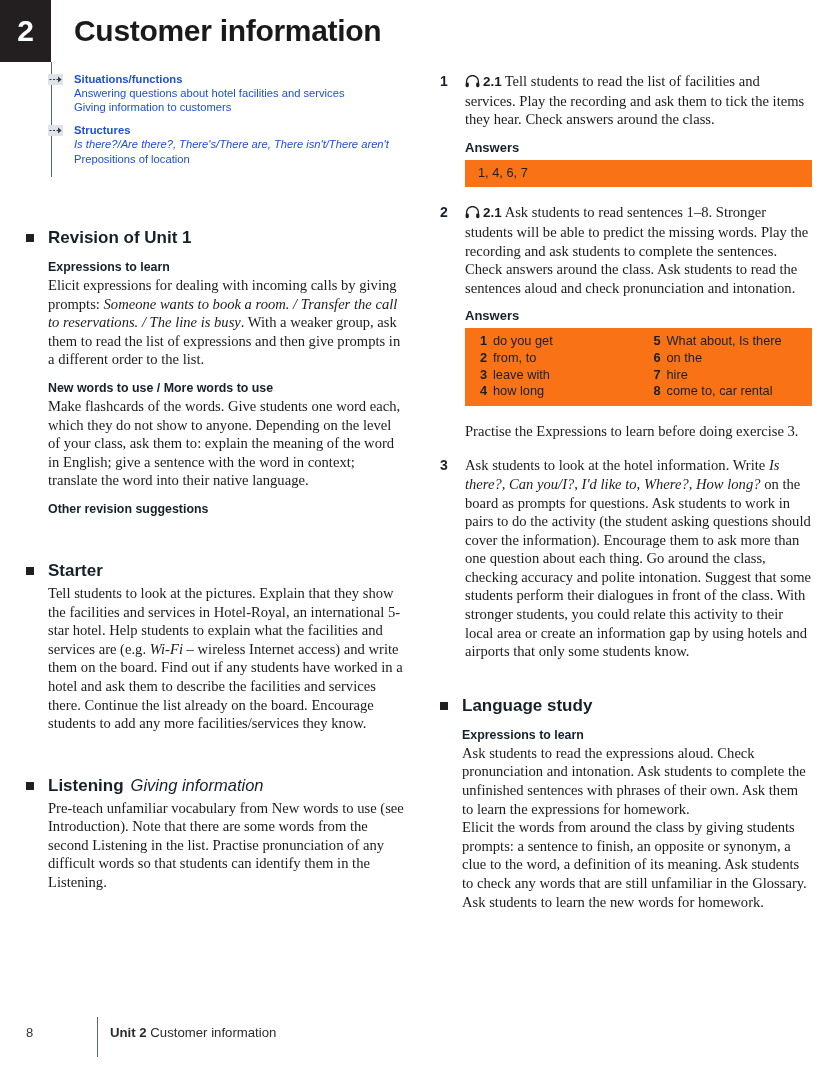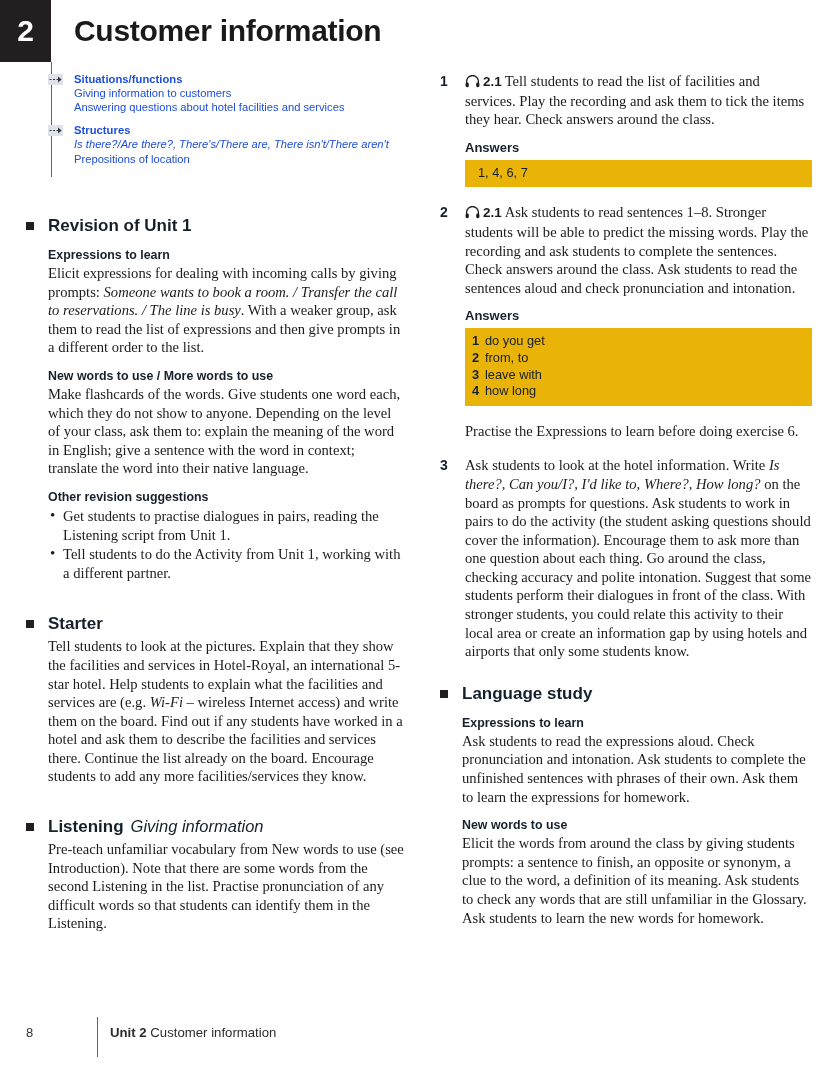--- a/index.html
+++ b/index.html
@@ -214,8 +214,8 @@
         <path d="M10 2.6 L13.6 5.5 L10 8.4 Z" fill="#2b3a47"></path>
       </svg>
       <div class="meta-head">Situations/functions</div>
+      <div class="meta-line">Answering questions about hotel facilities and services</div>
       <div class="meta-line">Giving information to customers</div>
-      <div class="meta-line">Answering questions about hotel facilities and services</div>
     </div>
 
     <div class="meta-row">

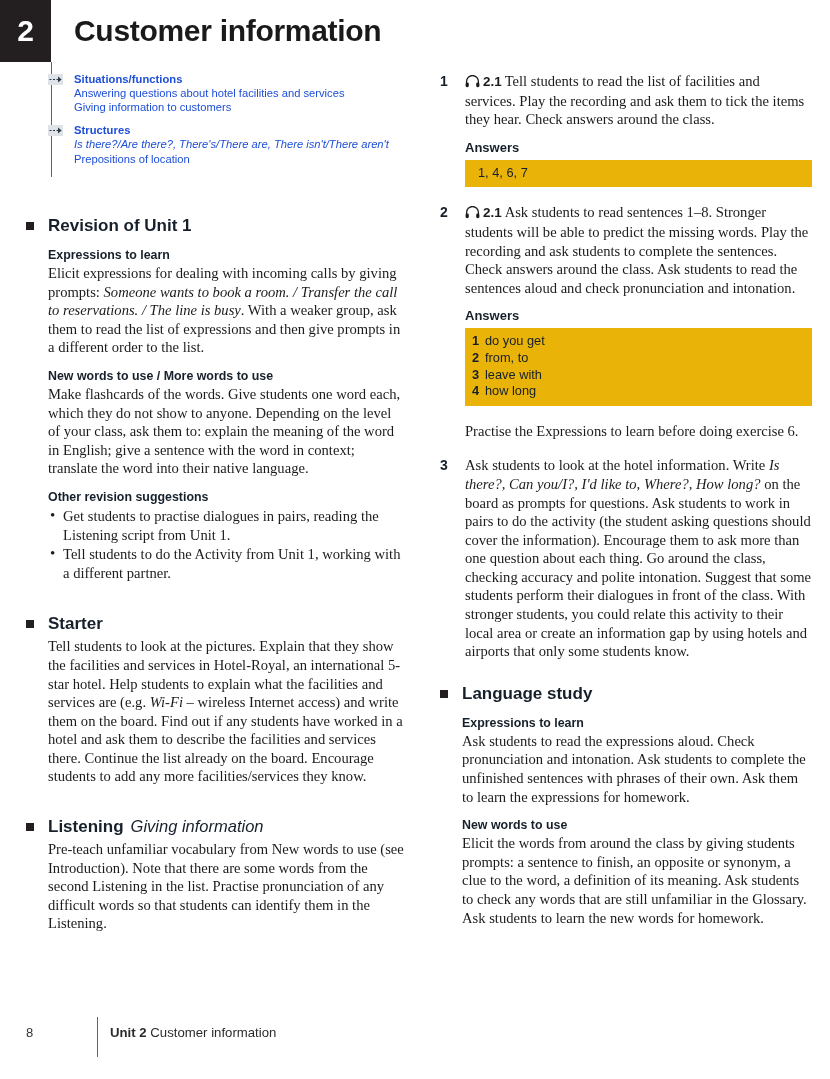--- a/index.html
+++ b/index.html
@@ -159,7 +159,7 @@
     margin-top: 10px; margin-bottom: 4px;
   }
   .answers-box {
-    background: #eab308;
+    background: #f97316;
     padding: 5px 0 6px 0;
     font-family: "Liberation Sans", sans-serif;
     font-size: 12.8px;

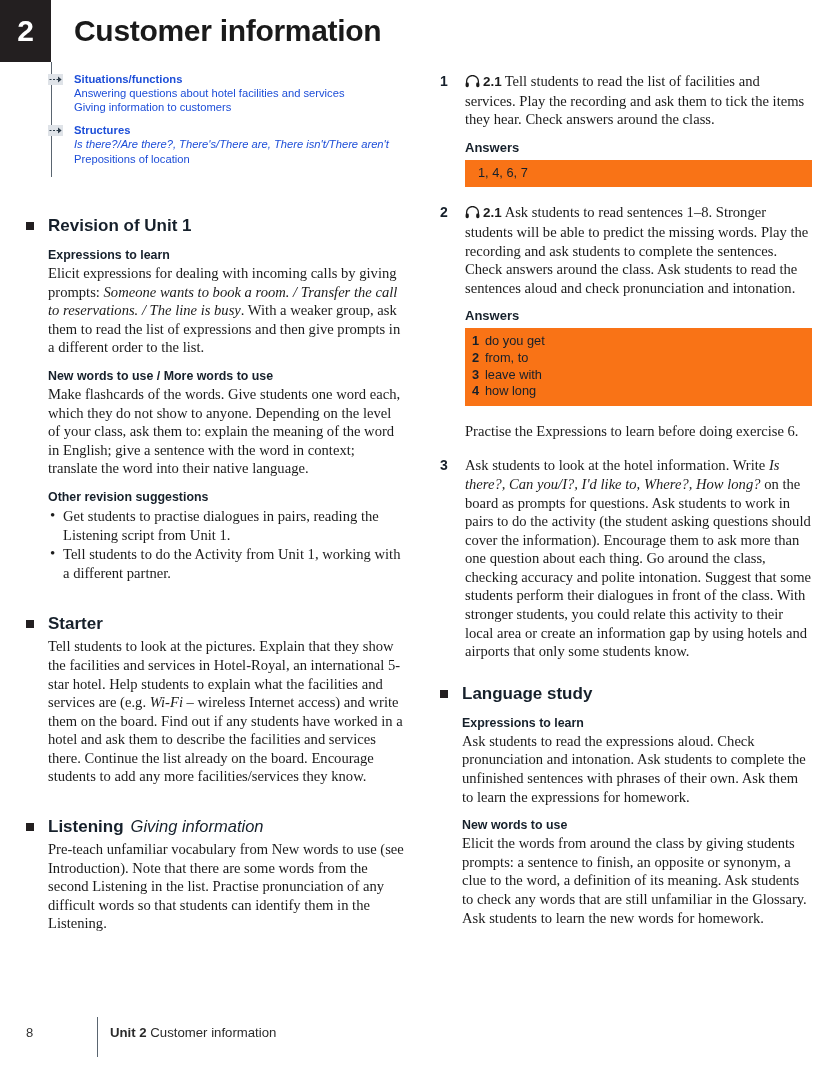--- a/index.html
+++ b/index.html
@@ -76,7 +76,7 @@
   .sec {
     position: relative;
     padding-left: 22px;
-    margin-top: 0;
+    margin-top: 12px;
   }
   .sec-head {
     font-family: "Liberation Sans", sans-serif;

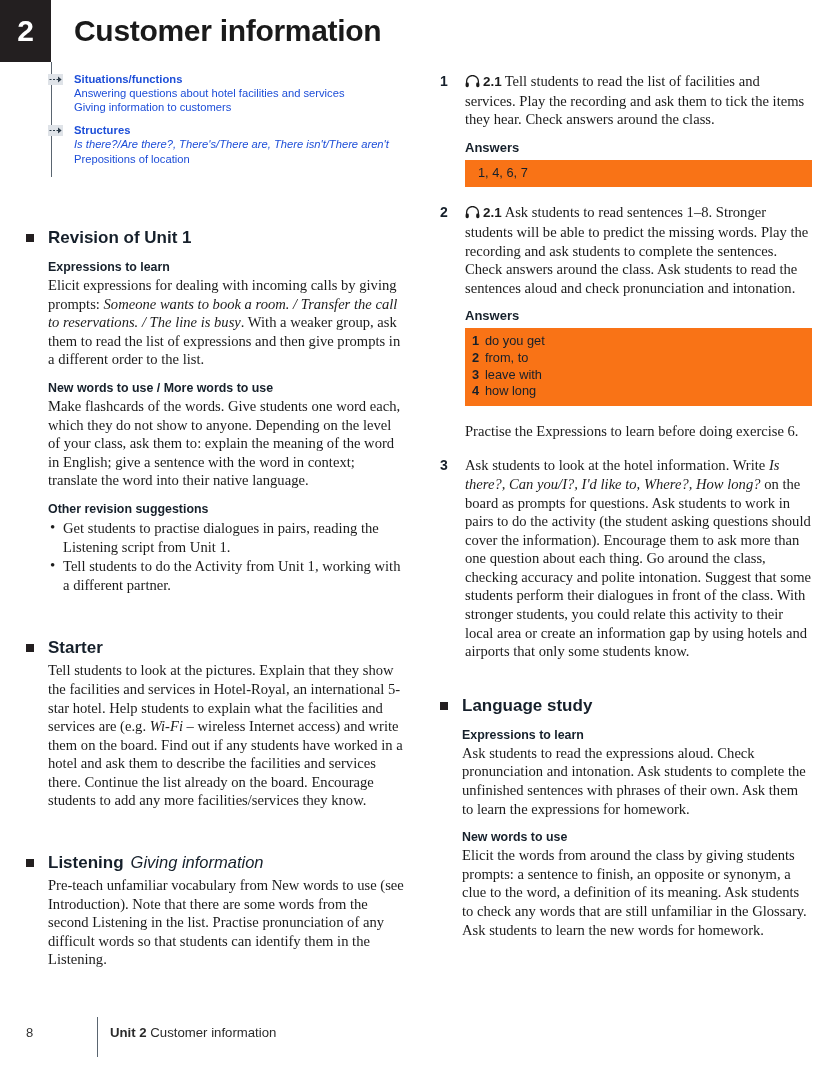--- a/index.html
+++ b/index.html
@@ -168,7 +168,7 @@
   }
   .answers-box .single { padding-left: 13px; }
   .ans-grid { display: flex; }
-  .ans-grid .ans-col { width: 50%; padding-left: 7px; }
+  .ans-grid .ans-col { width: 50%; padding-left: 15px; }
   .ans-row { white-space: nowrap; }
   .ans-row b {
     font-weight: 700; display: inline-block; width: 13px;

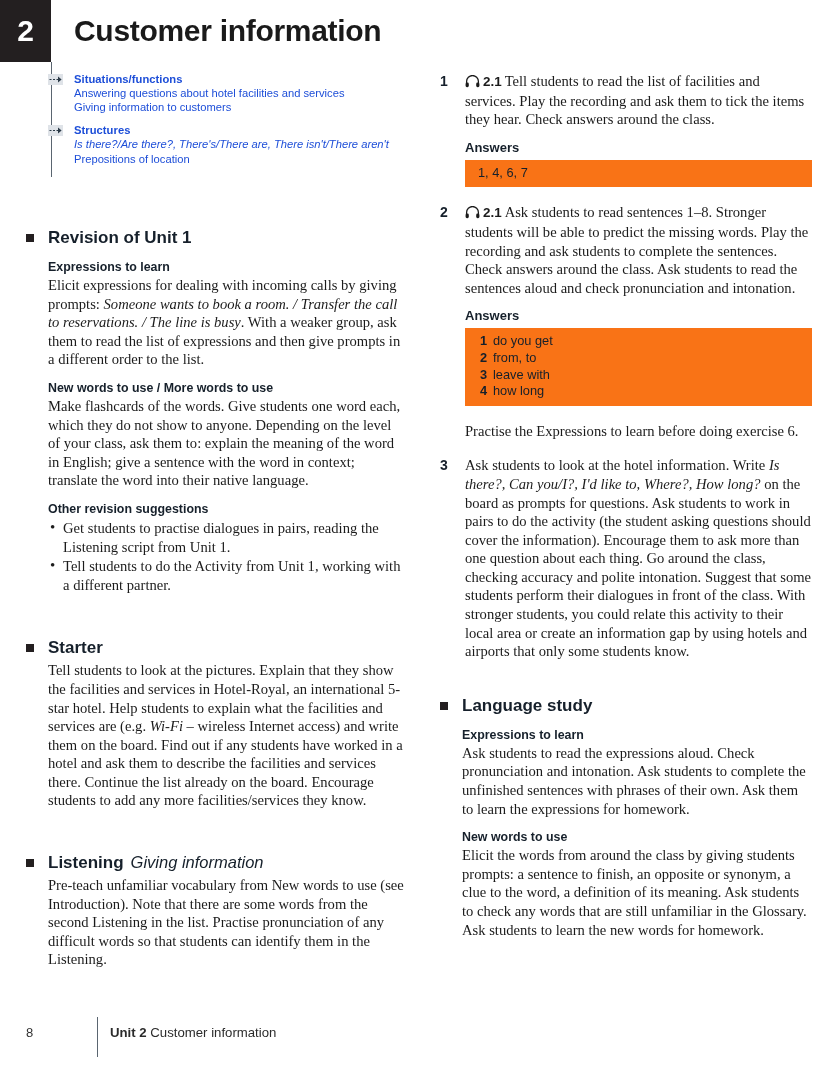--- a/index.html
+++ b/index.html
@@ -309,6 +309,12 @@
             <div class="ans-row"><b>3</b><span>leave with</span></div>
             <div class="ans-row"><b>4</b><span>how long</span></div>
           </div>
+          <div class="ans-col">
+            <div class="ans-row"><b>5</b><span>What about, Is there</span></div>
+            <div class="ans-row"><b>6</b><span>on the</span></div>
+            <div class="ans-row"><b>7</b><span>hire</span></div>
+            <div class="ans-row"><b>8</b><span>come to, car rental</span></div>
+          </div>
         </div>
       </div>
     </div>

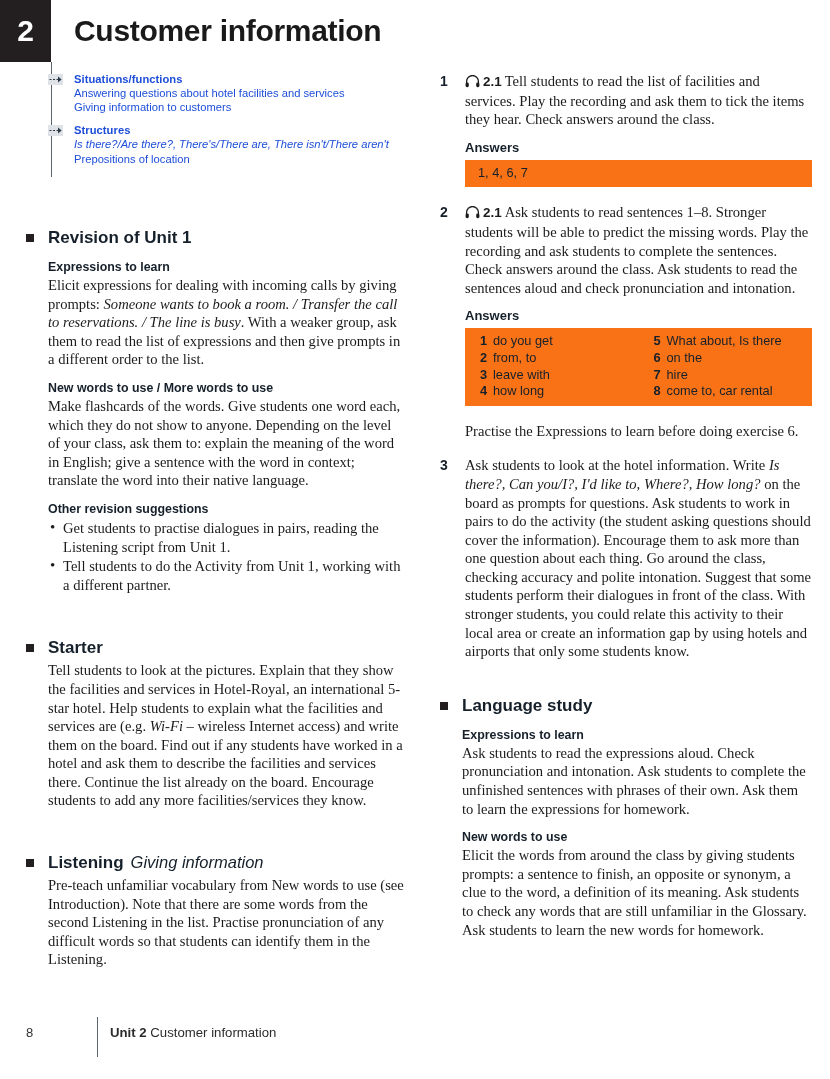--- a/index.html
+++ b/index.html
@@ -322,7 +322,7 @@
     <div class="gap-16"></div>
 
     <div class="ex">
-      <p class="body">Practise the Expressions to learn before doing exercise 6.</p>
+      <p class="body">Practise the Expressions to learn before doing exercise 3.</p>
     </div>
 
     <div class="gap-16"></div>

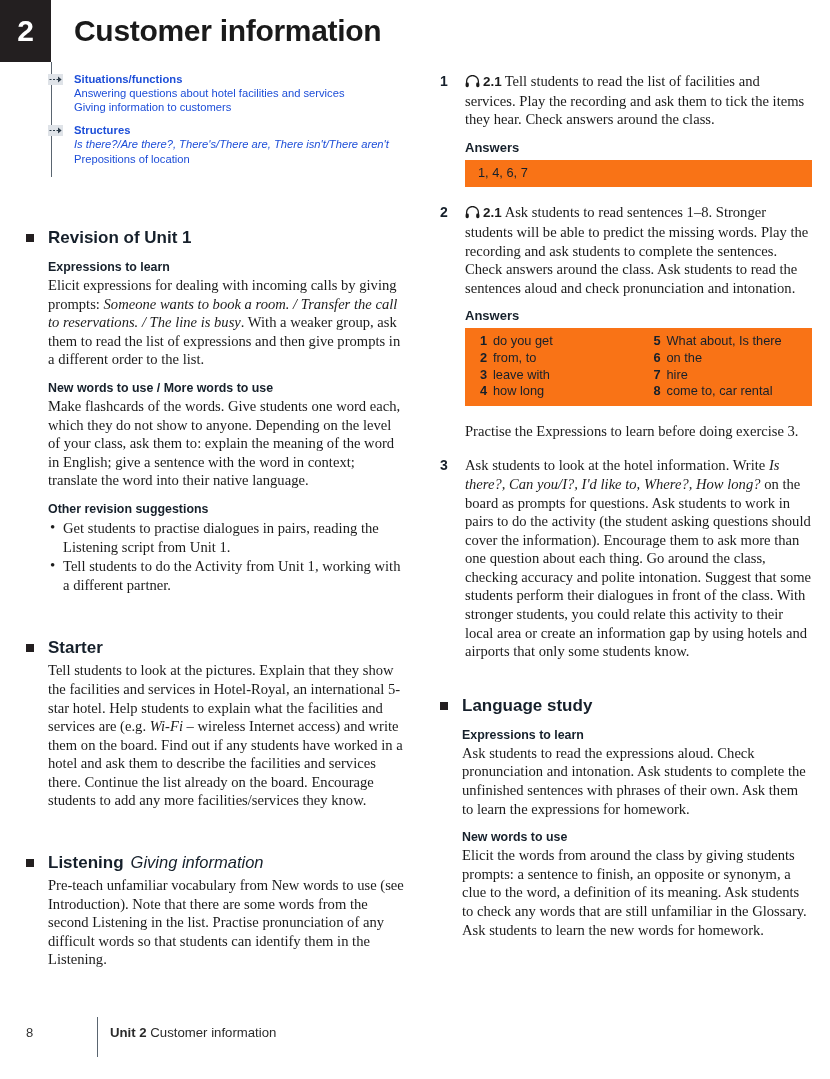--- a/index.html
+++ b/index.html
@@ -246,10 +246,6 @@
       <p class="body">Make flashcards of the words. Give students one word each, which they do not show to anyone. Depending on the level of your class, ask them to: explain the meaning of the word in English; give a sentence with the word in context; translate the word into their native language.</p>
 
       <div class="sub-head">Other revision suggestions</div>
-      <ul class="bullets">
-        <li>Get students to practise dialogues in pairs, reading the Listening script from Unit 1.</li>
-        <li>Tell students to do the Activity from Unit 1, working with a different partner.</li>
-      </ul>
     </div>
 
     <div class="gap-30"></div>

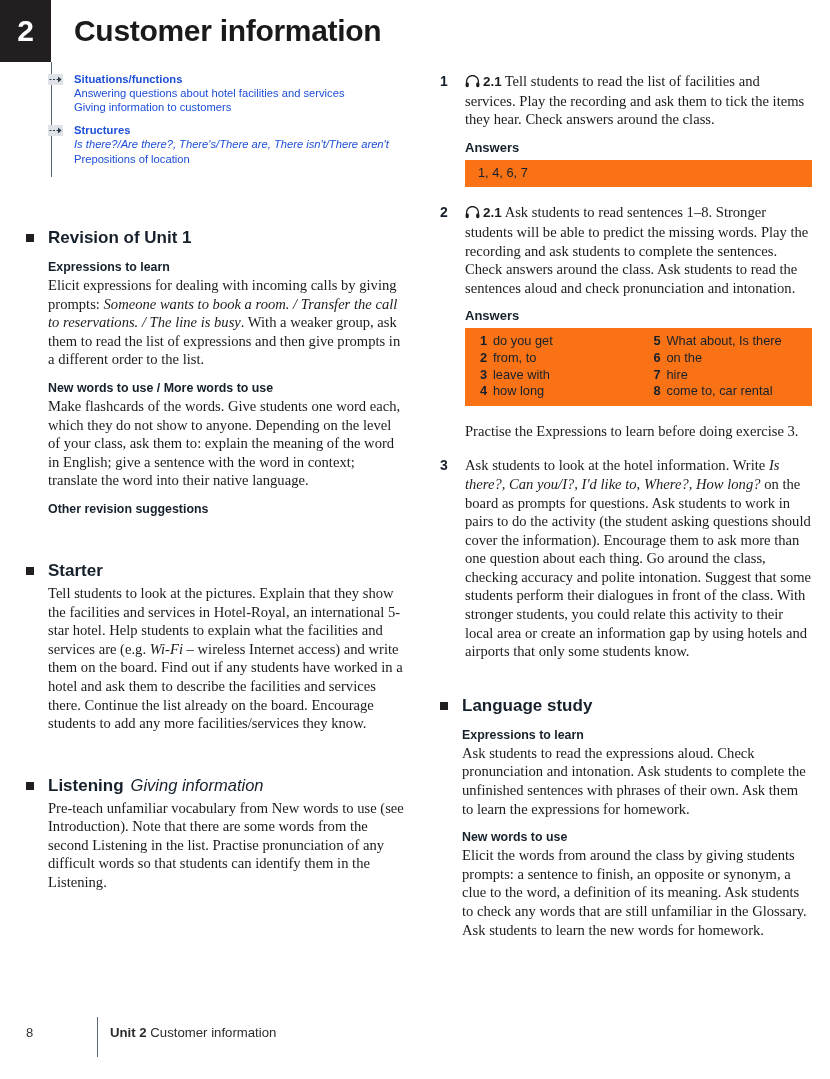--- a/index.html
+++ b/index.html
@@ -339,7 +339,6 @@
       <div class="sub-head">Expressions to learn</div>
       <p class="body">Ask students to read the expressions aloud. Check pronunciation and intonation. Ask students to complete the unfinished sentences with phrases of their own. Ask them to learn the expressions for homework.</p>
 
-      <div class="sub-head">New words to use</div>
       <p class="body">Elicit the words from around the class by giving students prompts: a sentence to finish, an opposite or synonym, a clue to the word, a definition of its meaning. Ask students to check any words that are still unfamiliar in the Glossary. Ask students to learn the new words for homework.</p>
     </div>
 

